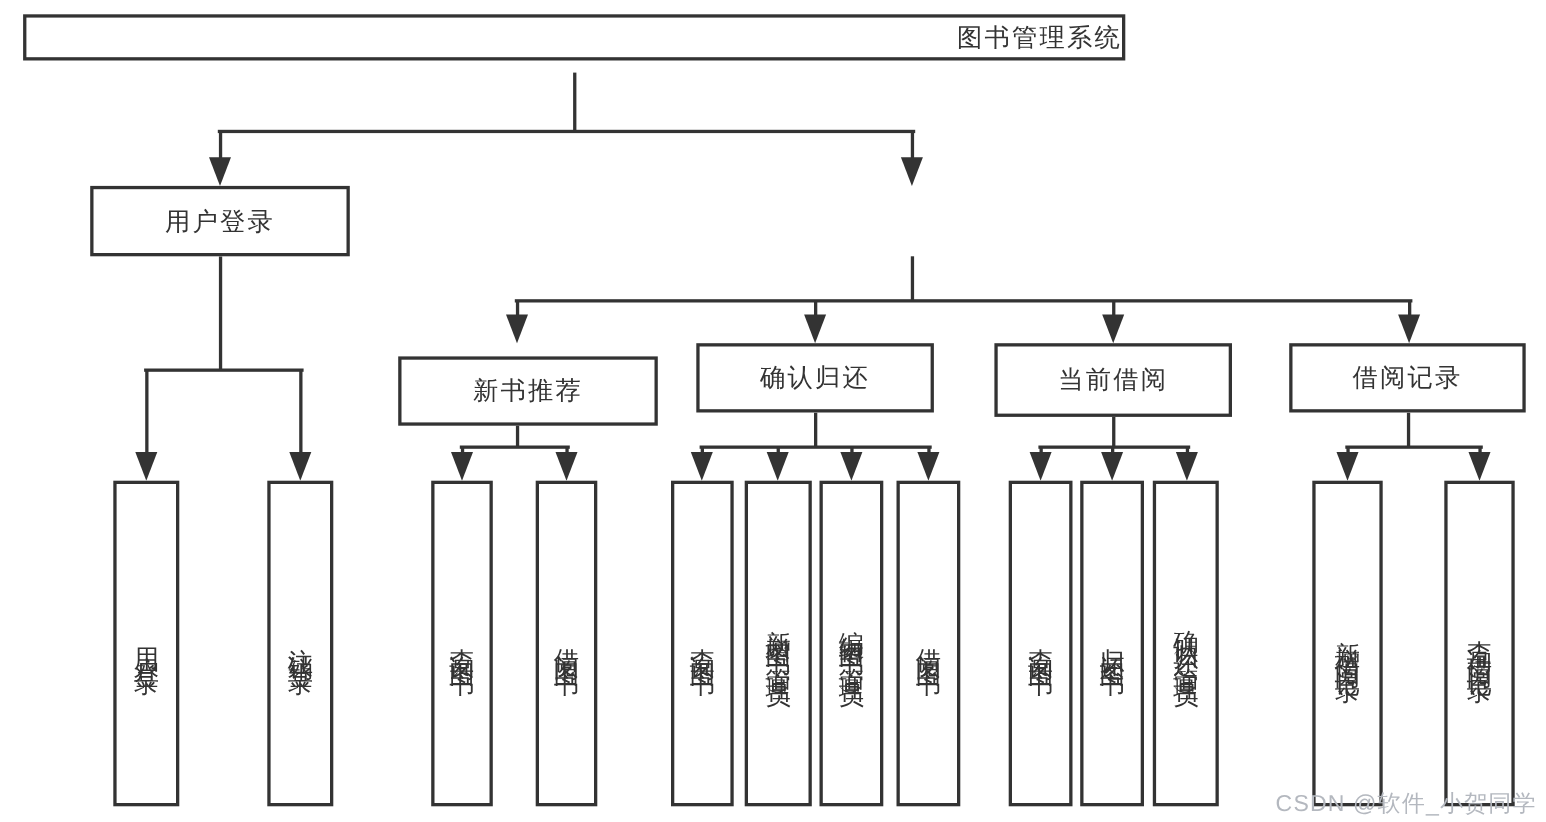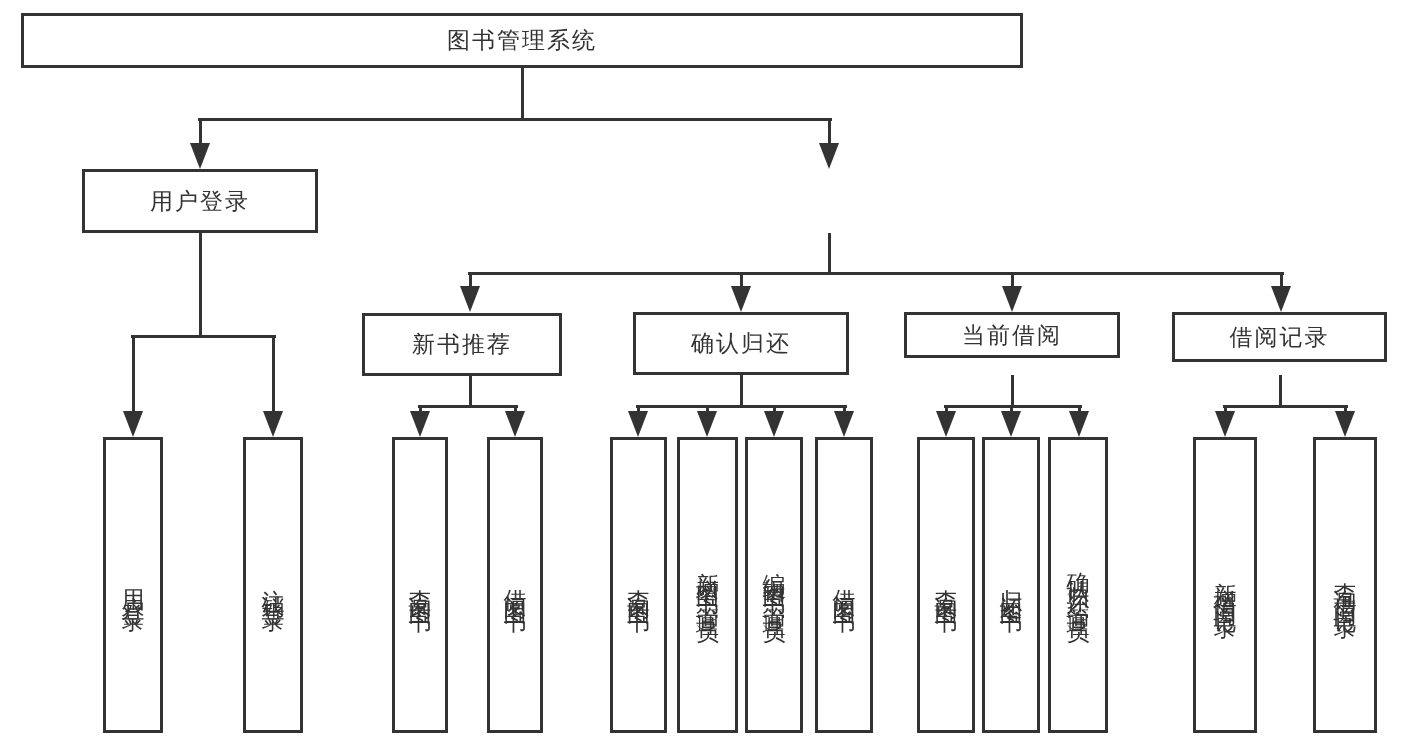--- a/index.html
+++ b/index.html
@@ -117,7 +117,7 @@
     <div class="arrowhead" style="left: 1215px; top: 411px;"></div>
     <div class="edge" style="left: 1343.5px; top: 406px; width: 3px; height: 9px;"></div>
     <div class="arrowhead" style="left: 1335px; top: 411px;"></div>
-    <div class="node horizontal" style="left: 21px; top: 13px; width: 1002px; height: 55px;">
+    <div class="node horizontal" style="left: 21px; top: 13px; width: 1002px; height: 42px; justify-content: flex-end;">
       <span class="node-label">图书管理系统</span>
     </div>
     <div class="node horizontal" style="left: 82px; top: 169px; width: 236px; height: 64px;">

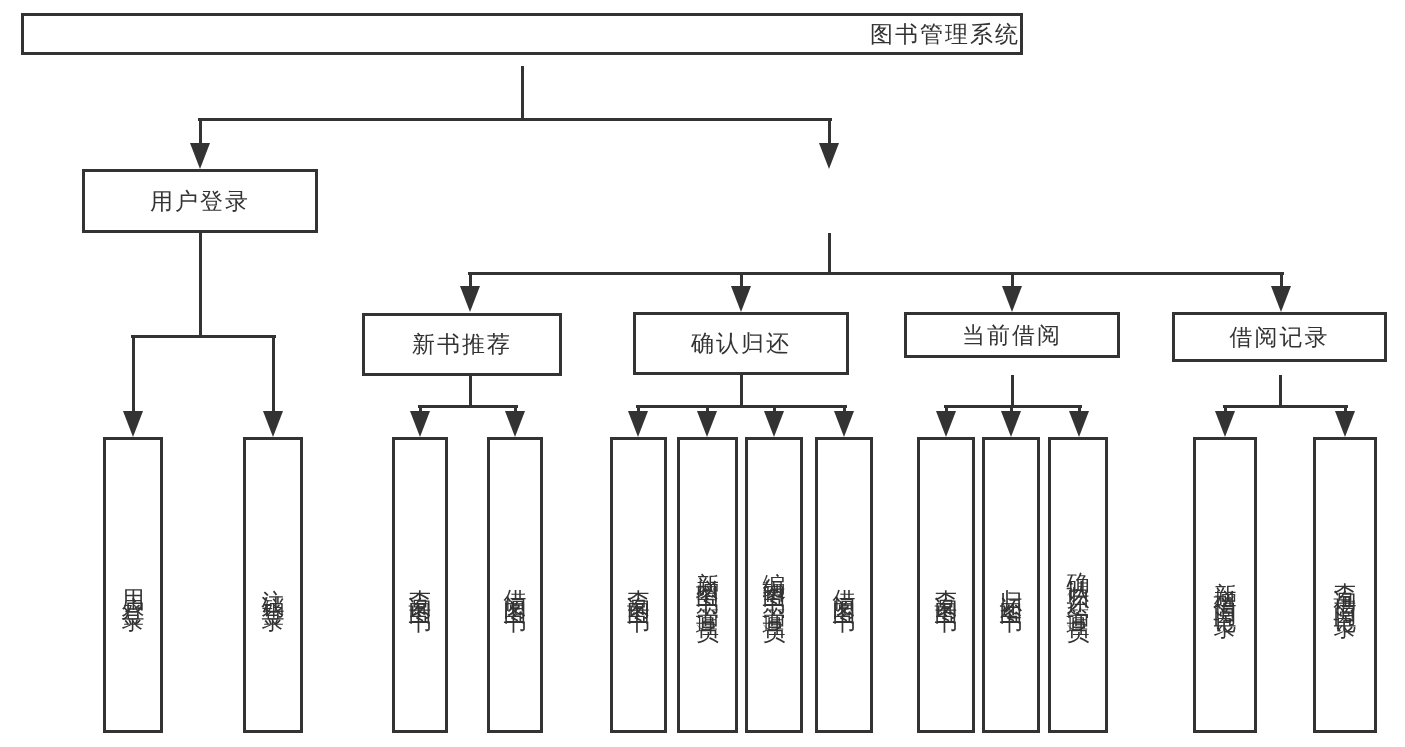--- a/index.html
+++ b/index.html
@@ -123,7 +123,7 @@
     <div class="node horizontal" style="left: 82px; top: 169px; width: 236px; height: 64px;">
       <span class="node-label">用户登录</span>
     </div>
-    <div class="node horizontal" style="left: 362px; top: 313px; width: 200px; height: 63px;">
+    <div class="node horizontal" style="left: 362px; top: 324px; width: 236px; height: 63px;">
       <span class="node-label">新书推荐</span>
     </div>
     <div class="node horizontal" style="left: 633px; top: 312px; width: 216px; height: 63px;">

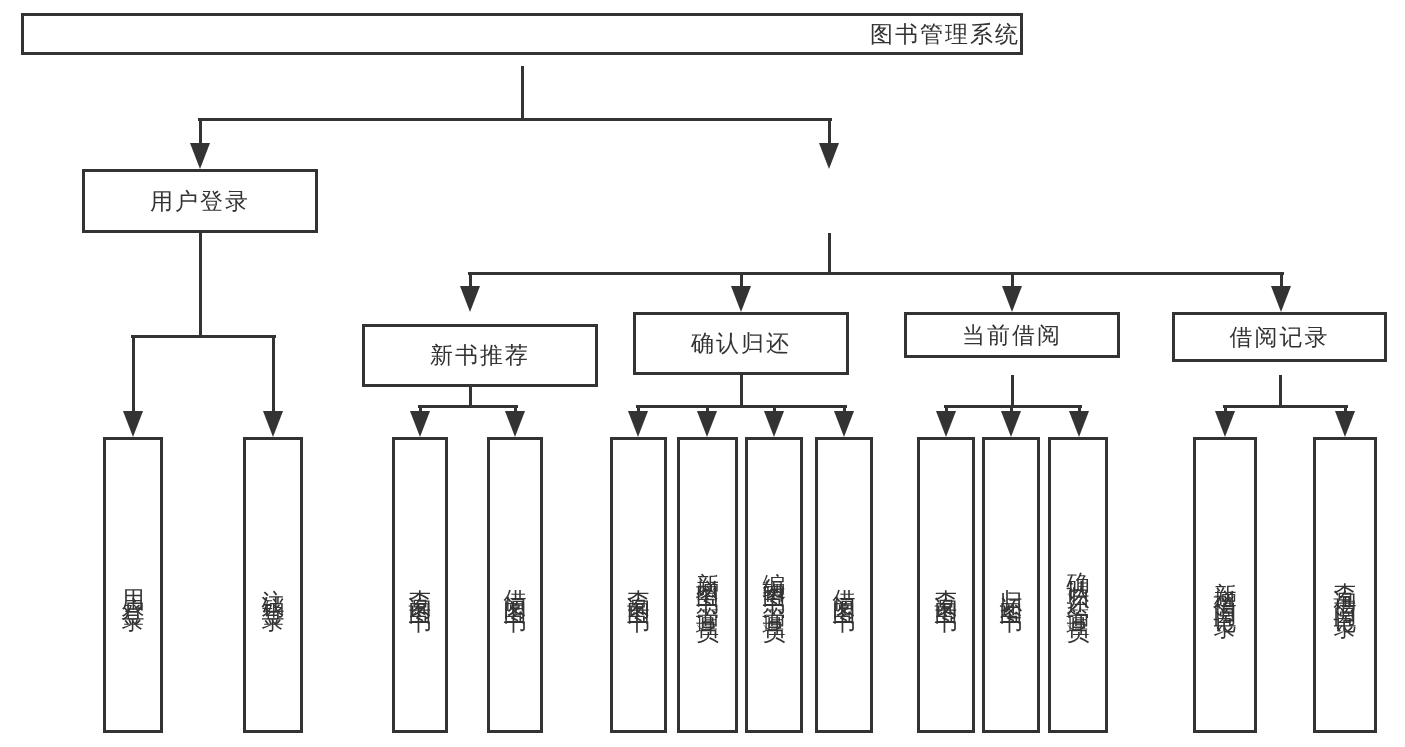--- a/index.html
+++ b/index.html
@@ -129,7 +129,7 @@
     <div class="node horizontal" style="left: 633px; top: 312px; width: 216px; height: 63px;">
       <span class="node-label">确认归还</span>
     </div>
-    <div class="node horizontal" style="left: 904px; top: 312px; width: 216px; height: 46px;">
+    <div class="node horizontal" style="left: 904px; top: 312px; width: 216px; height: 67px;">
       <span class="node-label">当前借阅</span>
     </div>
     <div class="node horizontal" style="left: 1172px; top: 312px; width: 215px; height: 50px;">

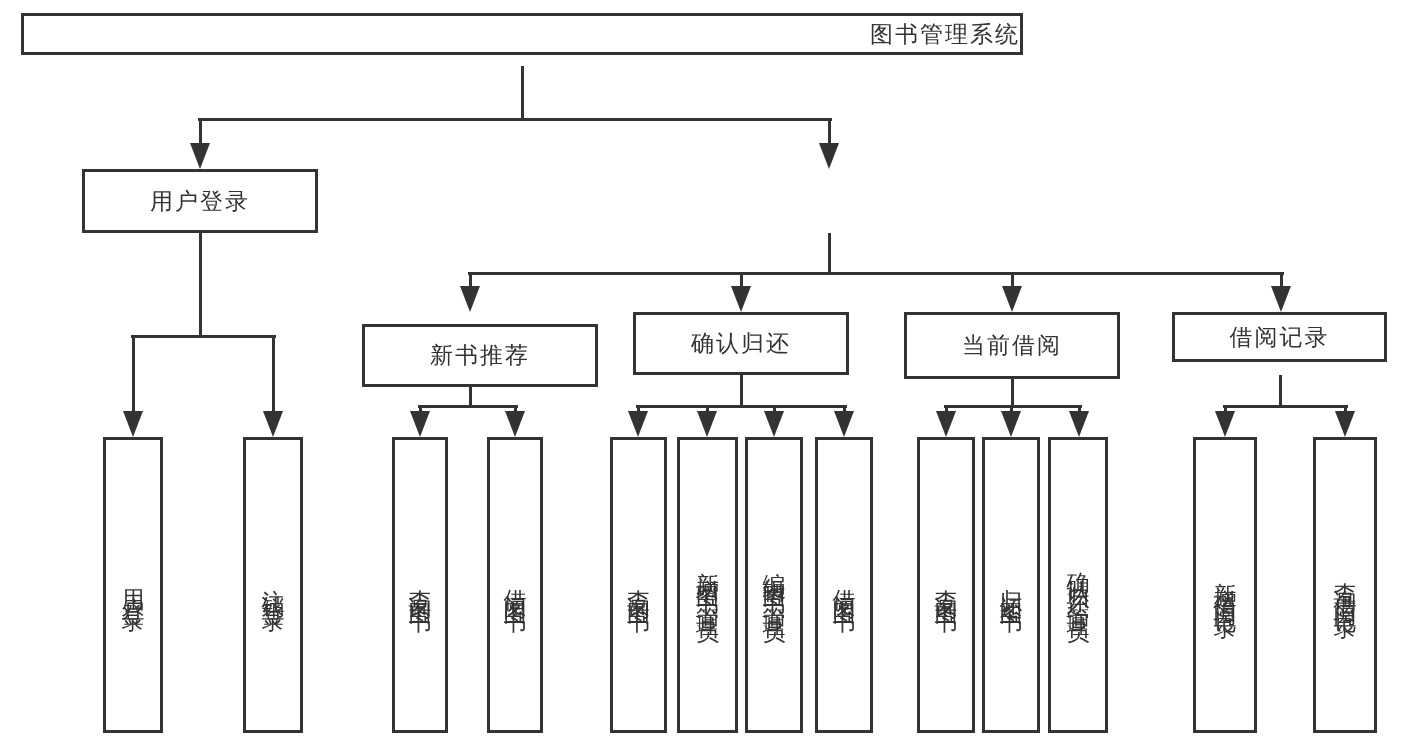--- a/index.html
+++ b/index.html
@@ -132,7 +132,7 @@
     <div class="node horizontal" style="left: 904px; top: 312px; width: 216px; height: 67px;">
       <span class="node-label">当前借阅</span>
     </div>
-    <div class="node horizontal" style="left: 1172px; top: 312px; width: 215px; height: 50px;">
+    <div class="node horizontal" style="left: 1172px; top: 312px; width: 215px; height: 63px;">
       <span class="node-label">借阅记录</span>
     </div>
     <div class="node vertical" style="left: 103px; top: 437px; width: 60px; height: 296px;">

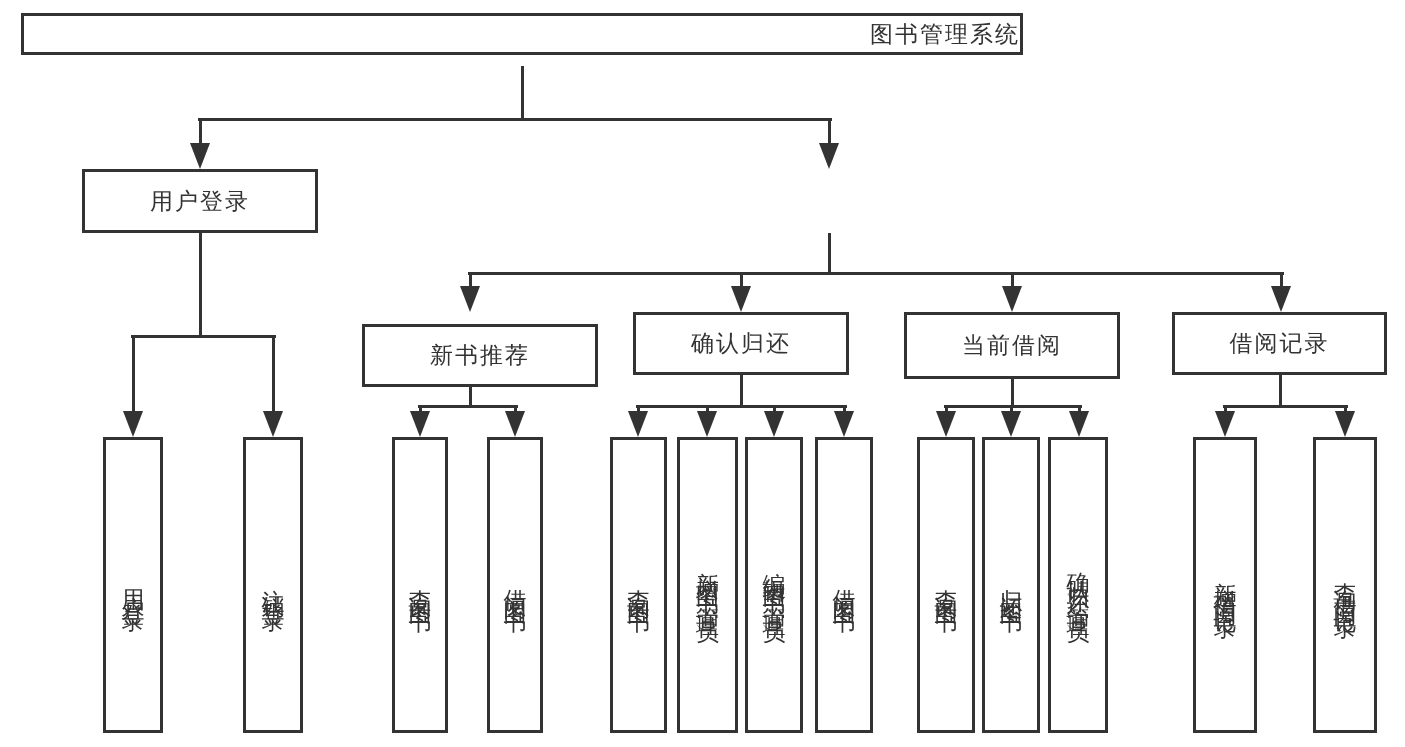--- a/index.html
+++ b/index.html
@@ -65,6 +65,7 @@
 <body>
 
 <div id="stage" style="--line: #333333; --text: #333333; --bg: #ffffff; --fill: #ffffff;">
+  <div class="watermark" title="图书管理系统" style="color: rgb(180, 184, 191);">CSDN @软件_小贺同学</div>
 <div class="edge" style="left: 520.5px; top: 66px; width: 3px; height: 54px;"></div>
     <div class="edge" style="left: 197.5px; top: 117.5px; width: 634px; height: 3px;"></div>
     <div class="edge" style="left: 198.5px; top: 119px; width: 3px; height: 28px;"></div>

